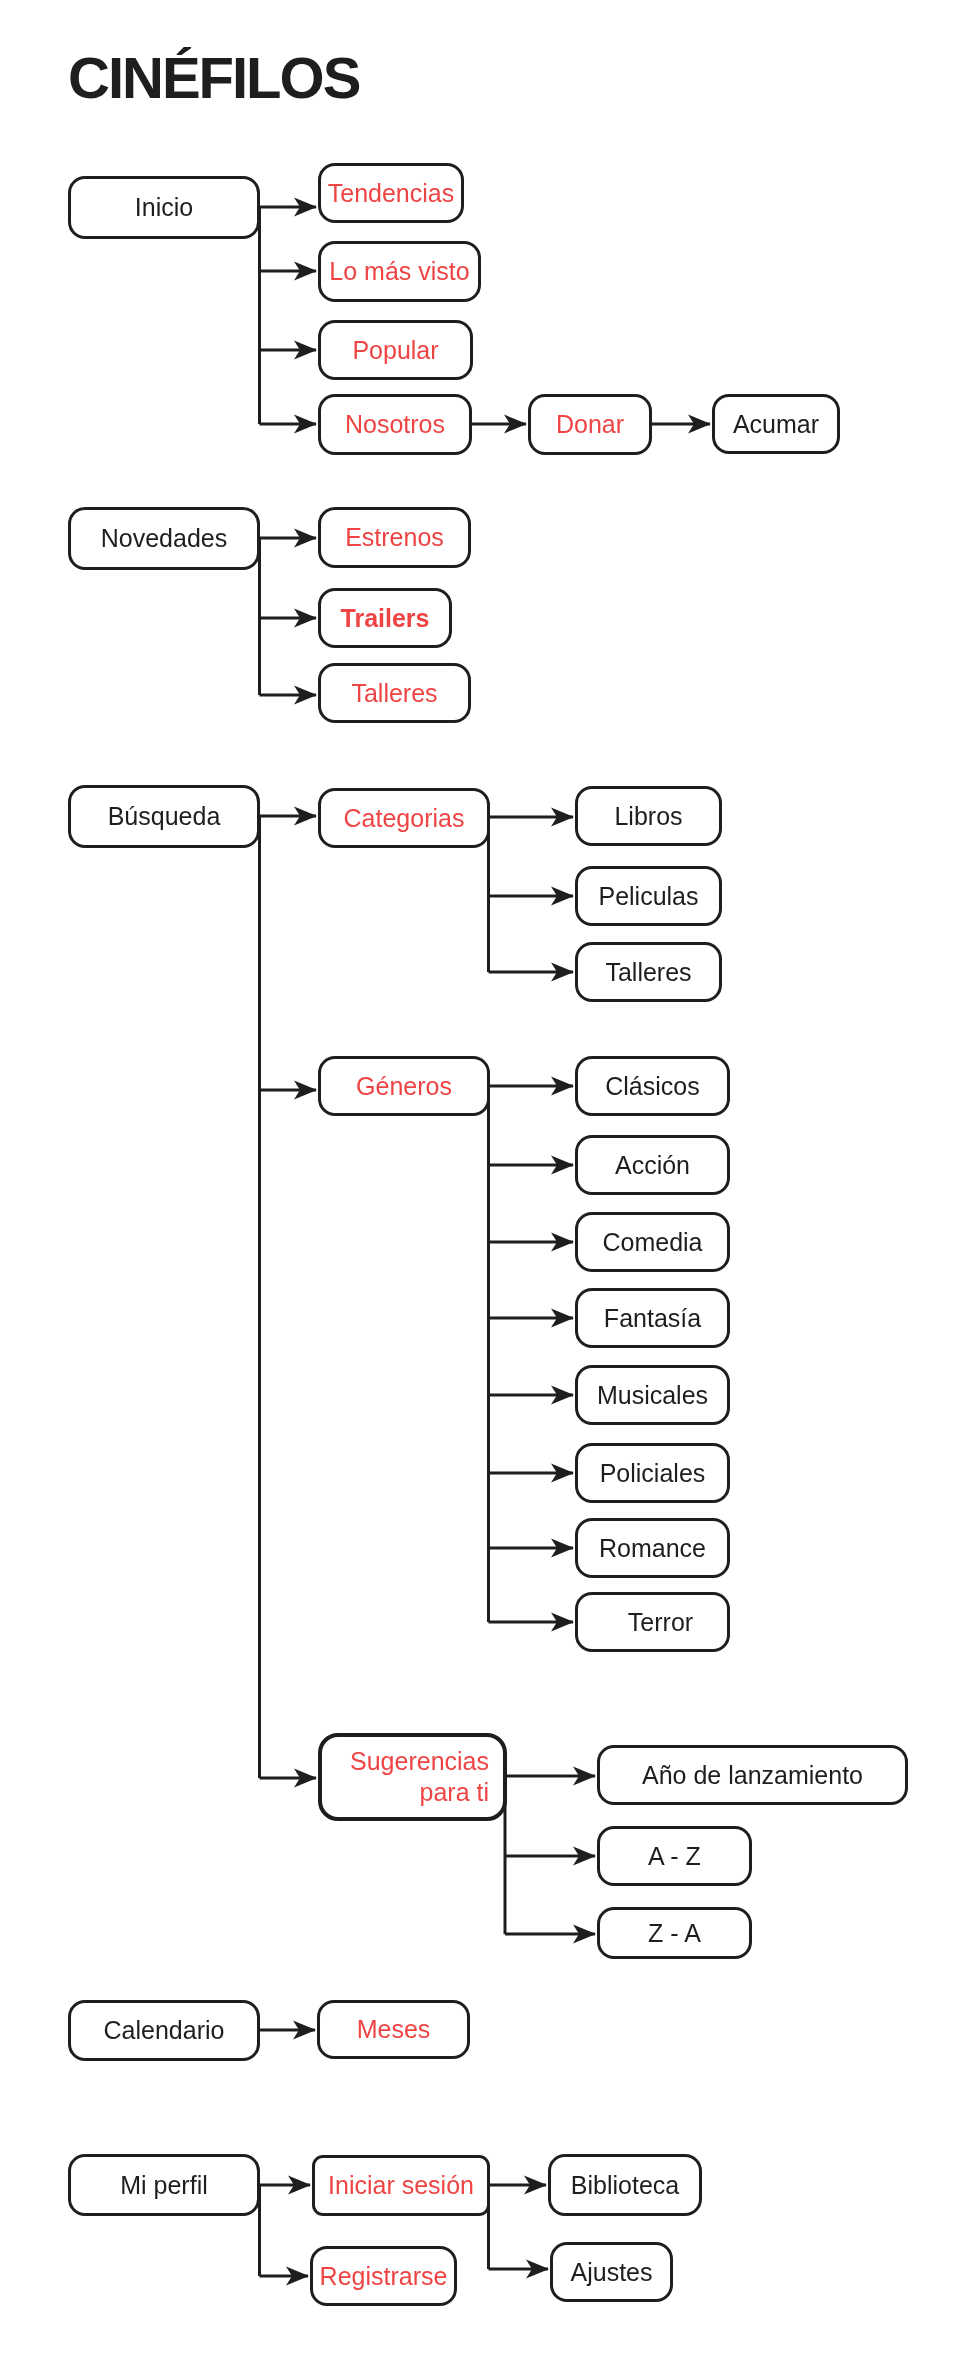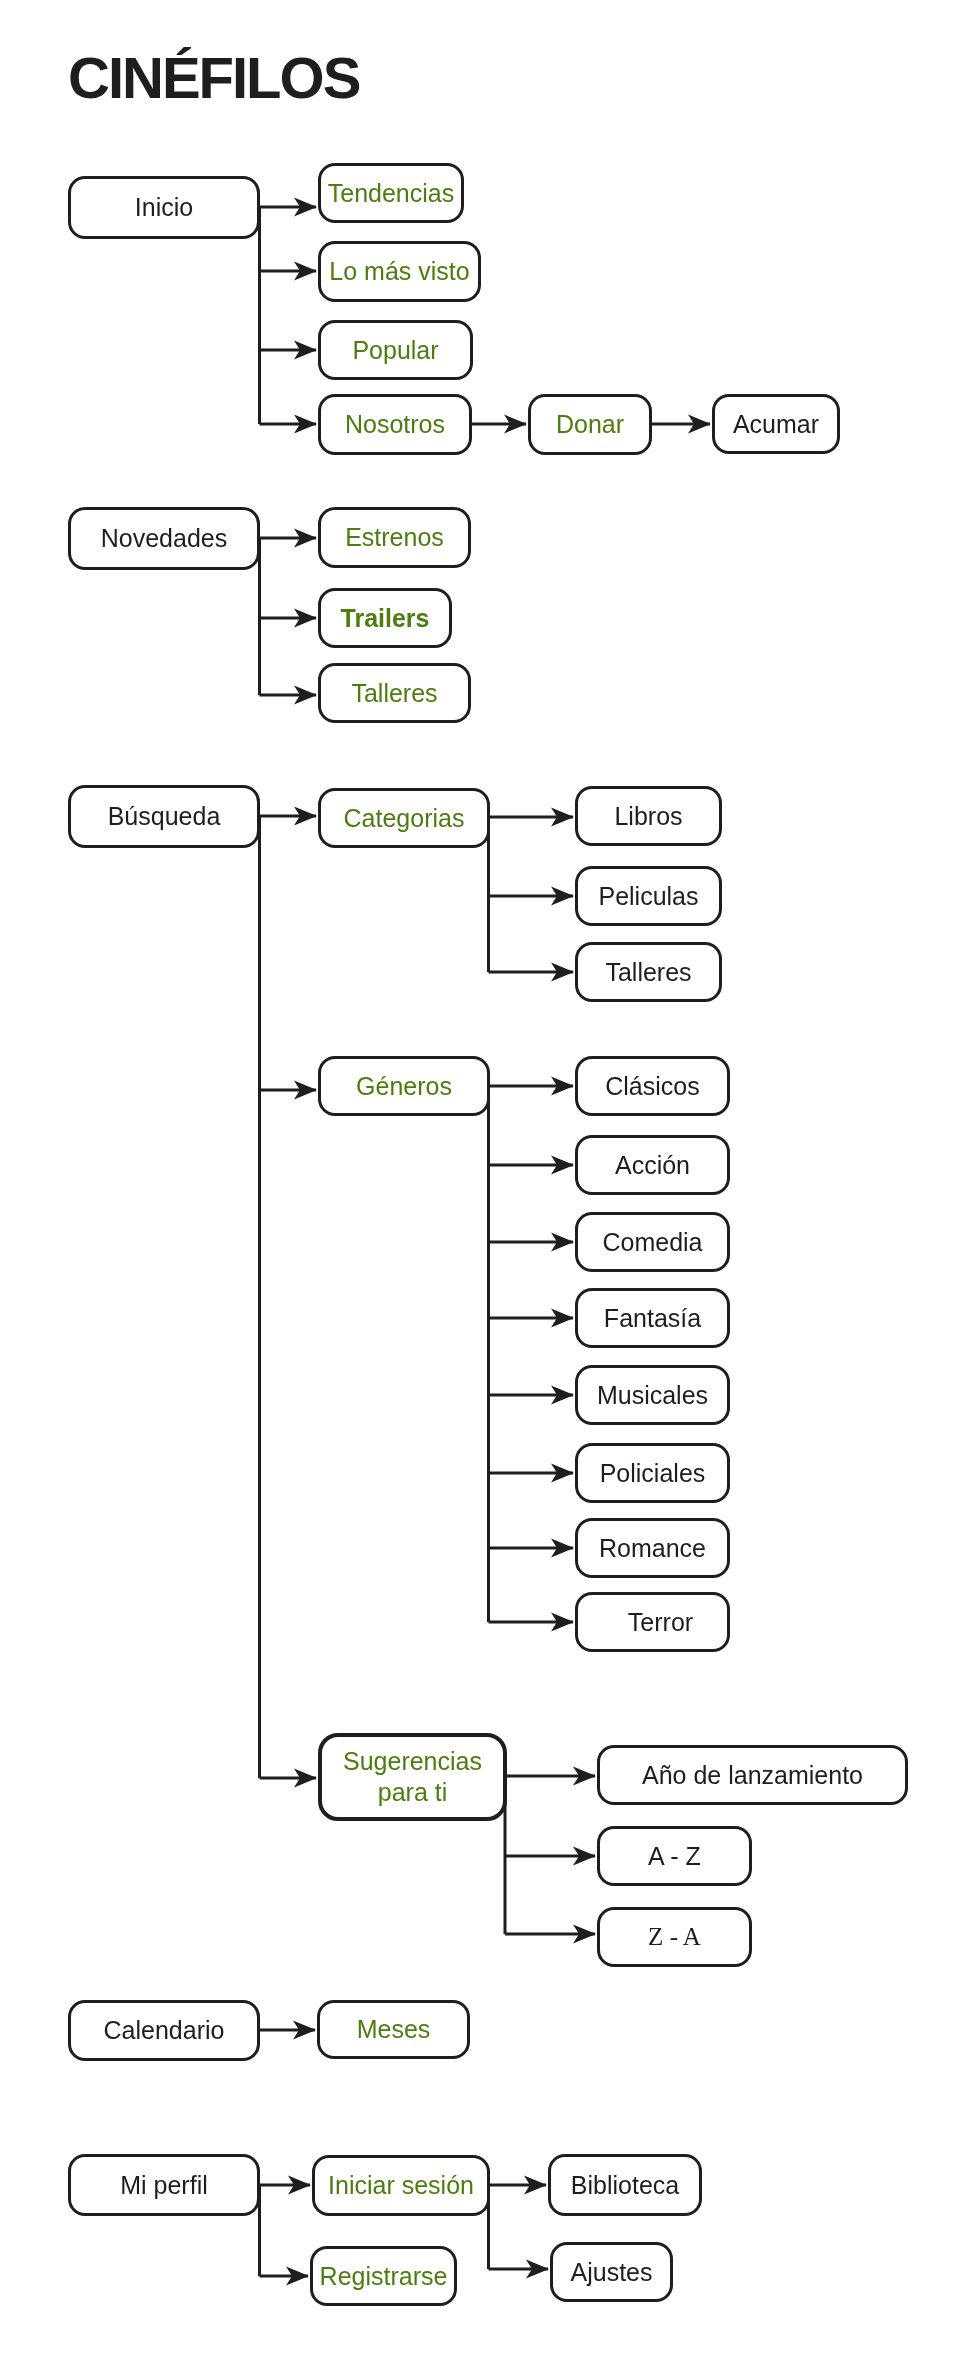--- a/index.html
+++ b/index.html
@@ -10,7 +10,7 @@
   .node{position:absolute;box-sizing:border-box;background:#ffffff;border:3px solid #1E1E1E;
         border-radius:17px;display:flex;align-items:center;justify-content:center;
         font-size:25px;color:#1E1E1E;text-align:center;white-space:nowrap;line-height:1.15;z-index:2;}
-  .red{color:#4d7c0f;}
+  .red{color:#ef4444;text-align:right;}
   .thick{border-width:4px;border-radius:20px;white-space:normal;line-height:1.25;padding:0 14px;}
   #wires{position:absolute;left:0;top:0;z-index:1;}
   .ln{stroke:#1E1E1E;stroke-width:3;fill:none;}

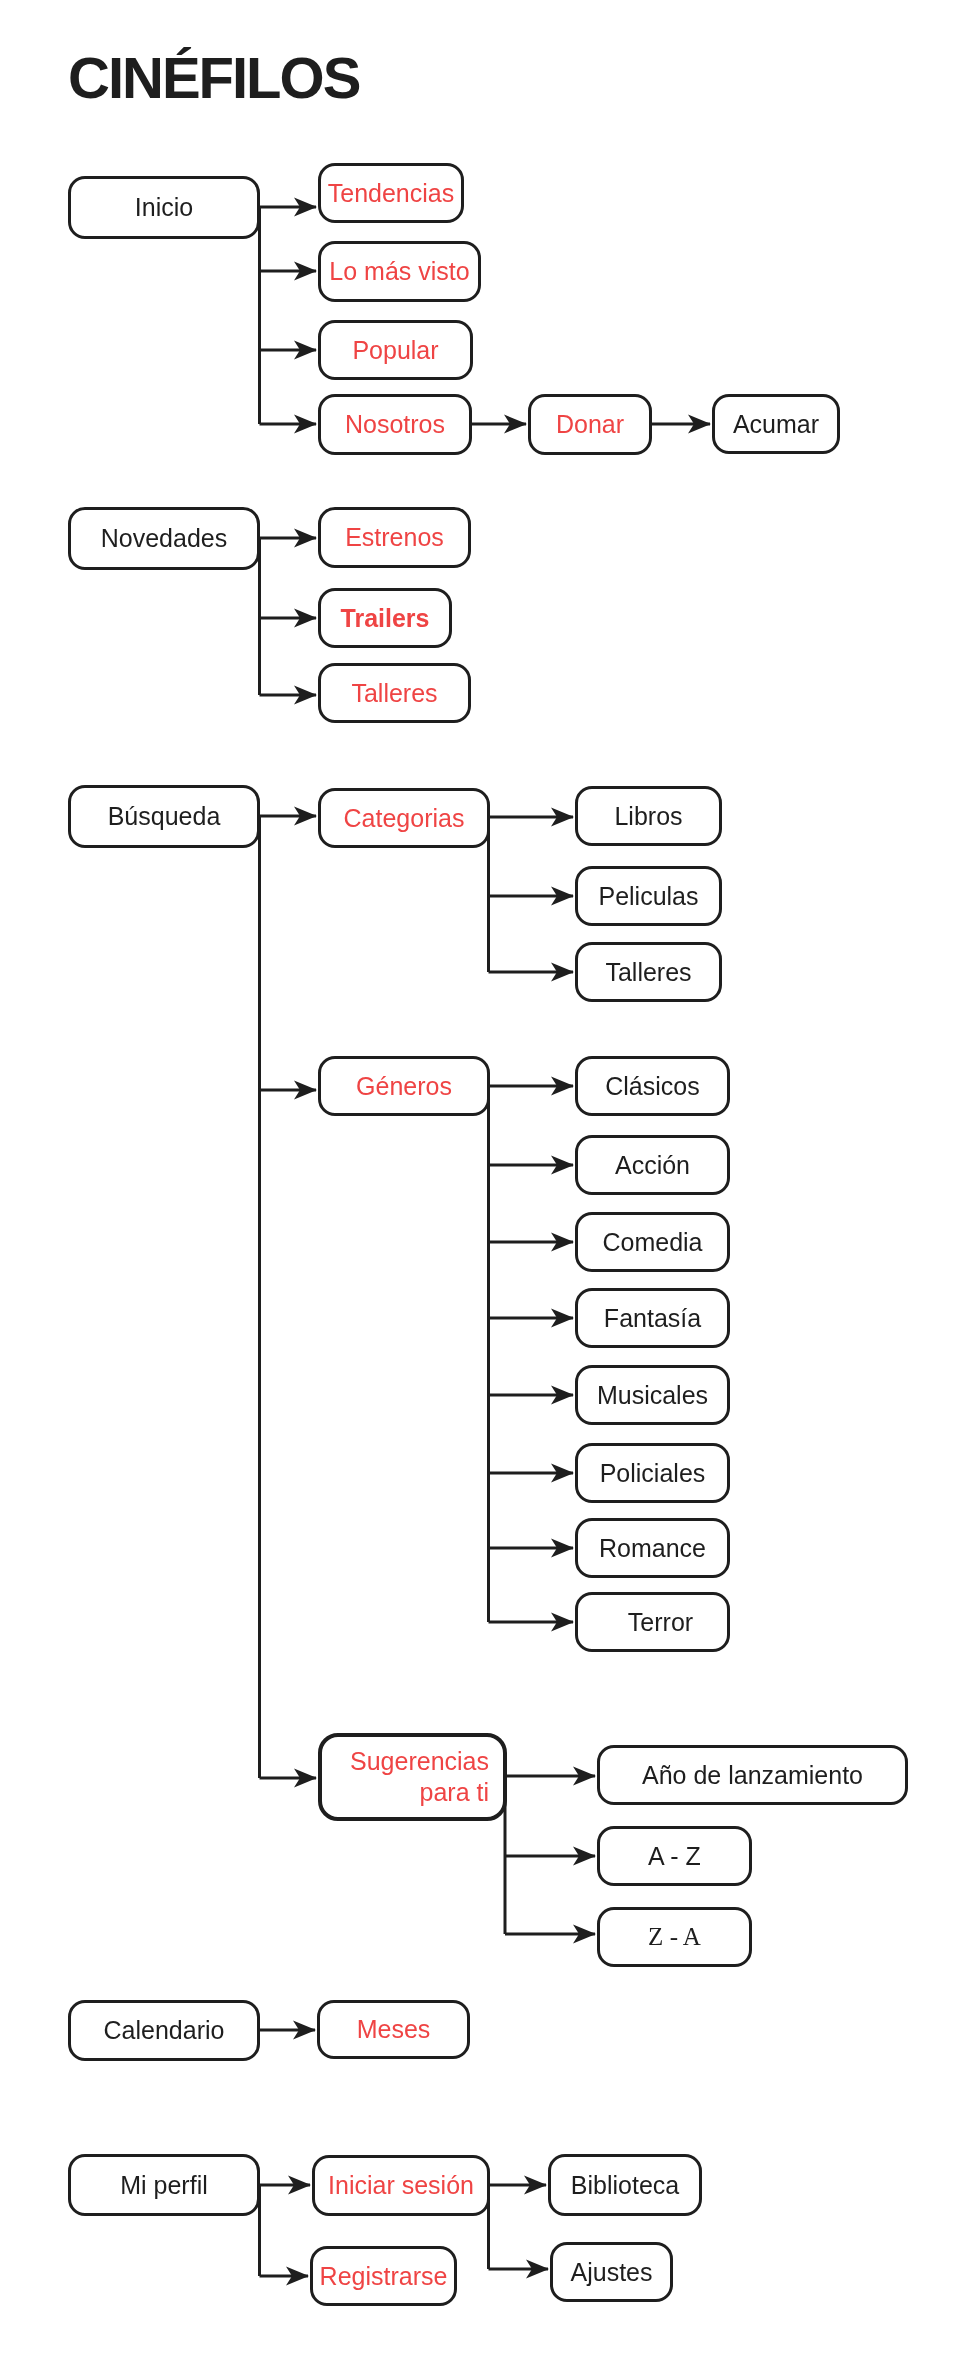--- a/index.html
+++ b/index.html
@@ -107,7 +107,7 @@
   <div class="node red thick" style="left:318px;top:1733px;width:189px;height:88px;">Sugerencias para ti</div>
   <div class="node" style="left:597px;top:1745px;width:311px;height:60px;">Año de lanzamiento</div>
   <div class="node" style="left:597px;top:1826px;width:155px;height:60px;">A - Z</div>
-  <div class="node" style="left:597px;top:1907px;width:155px;height:60px;font-family:Liberation Serif, serif;">Z - A</div>
+  <div class="node" style="left:597px;top:1907px;width:155px;height:52px;">Z - A</div>
 
   <div class="node" style="left:68px;top:2000px;width:192px;height:61px;">Calendario</div>
   <div class="node red" style="left:317px;top:2000px;width:153px;height:59px;">Meses</div>

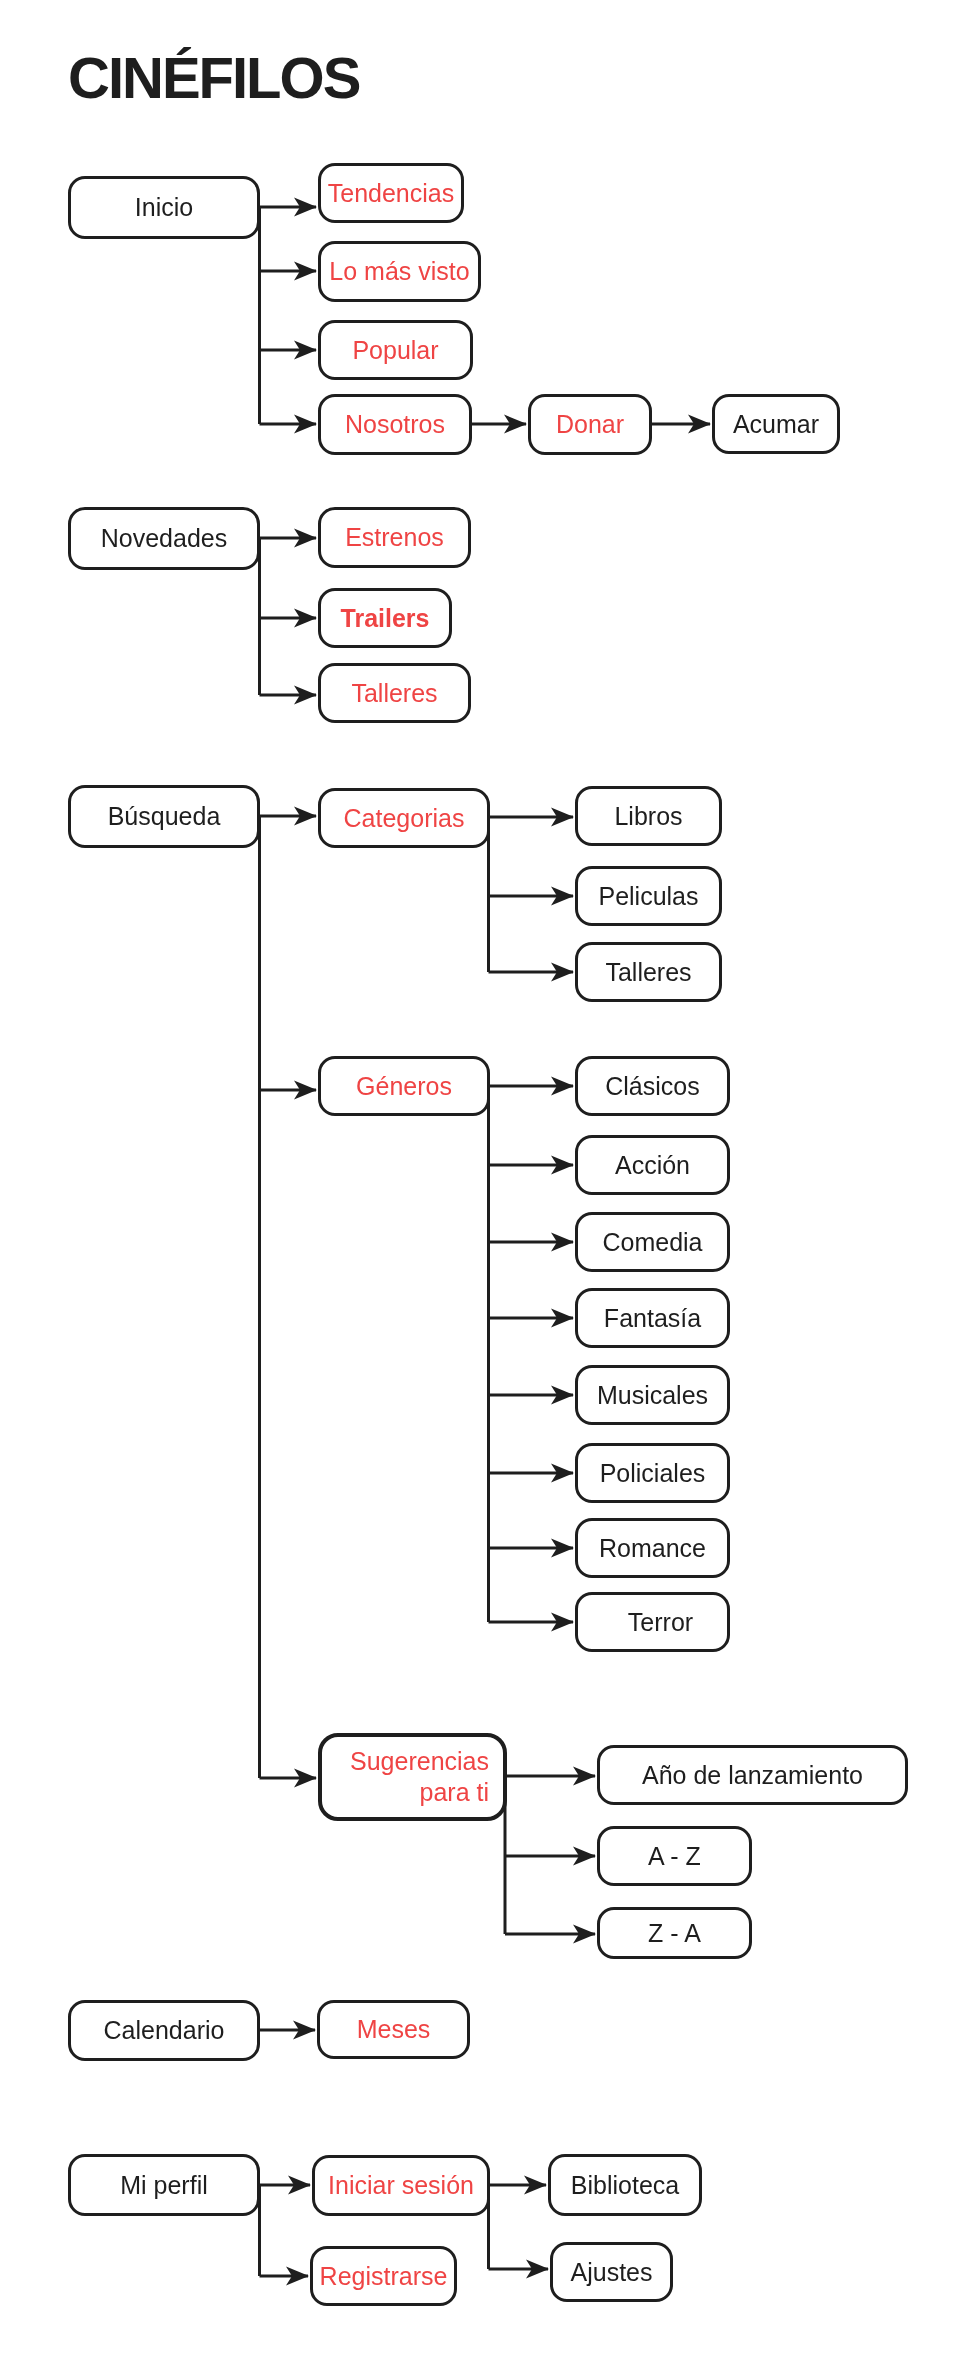--- a/index.html
+++ b/index.html
@@ -113,7 +113,7 @@
   <div class="node red" style="left:317px;top:2000px;width:153px;height:59px;">Meses</div>
 
   <div class="node" style="left:68px;top:2154px;width:192px;height:62px;">Mi perfil</div>
-  <div class="node red" style="left:312px;top:2155px;width:178px;height:61px;">Iniciar sesión</div>
+  <div class="node red" style="left:312px;top:2155px;width:178px;height:61px;border-radius:11px;">Iniciar sesión</div>
   <div class="node" style="left:548px;top:2154px;width:154px;height:62px;">Biblioteca</div>
   <div class="node red" style="left:310px;top:2246px;width:147px;height:60px;">Registrarse</div>
   <div class="node" style="left:550px;top:2242px;width:123px;height:60px;">Ajustes</div>

